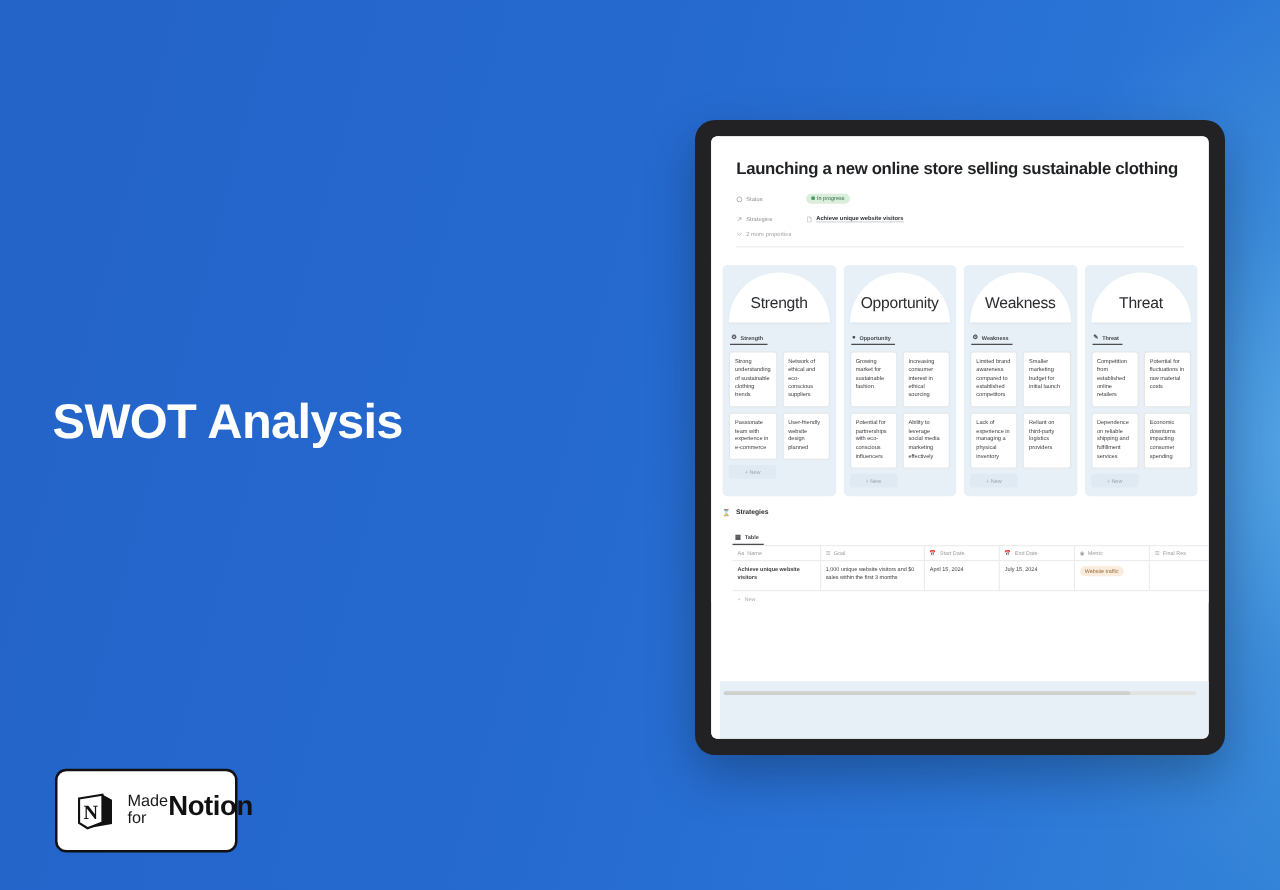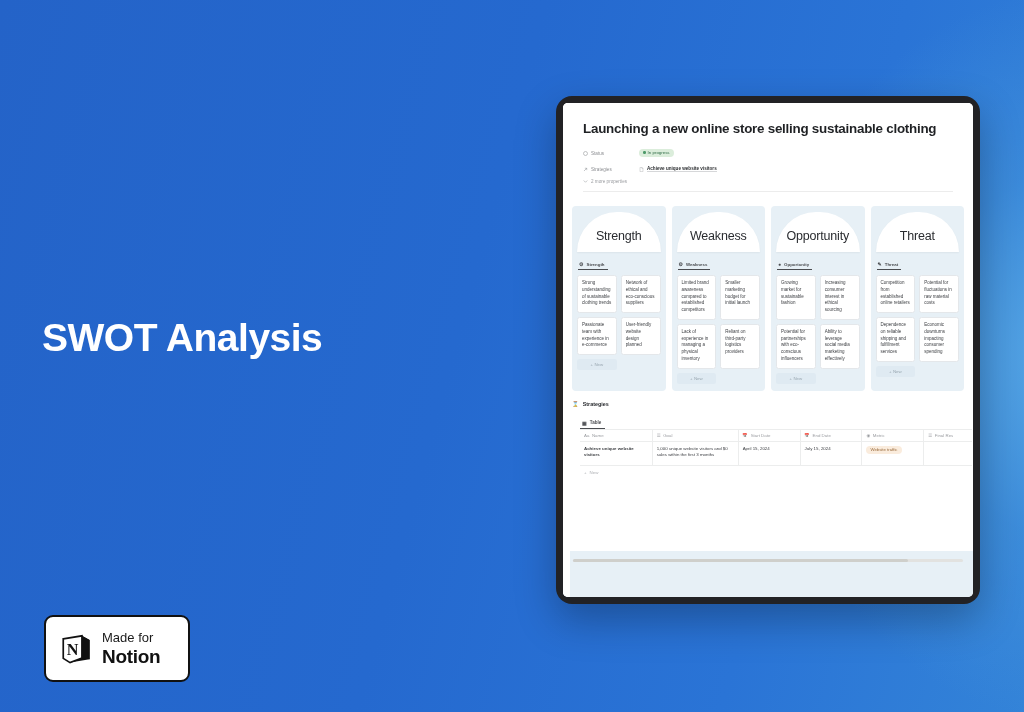--- a/index.html
+++ b/index.html
@@ -55,7 +55,7 @@
     width: 424px; height: 508px;
     background: #222225;
     border-radius: 16px;
-    padding: 7px;
+    padding: 13px;
     box-shadow: 0 16px 40px rgba(0,0,0,0.28);
   }
   .screen {

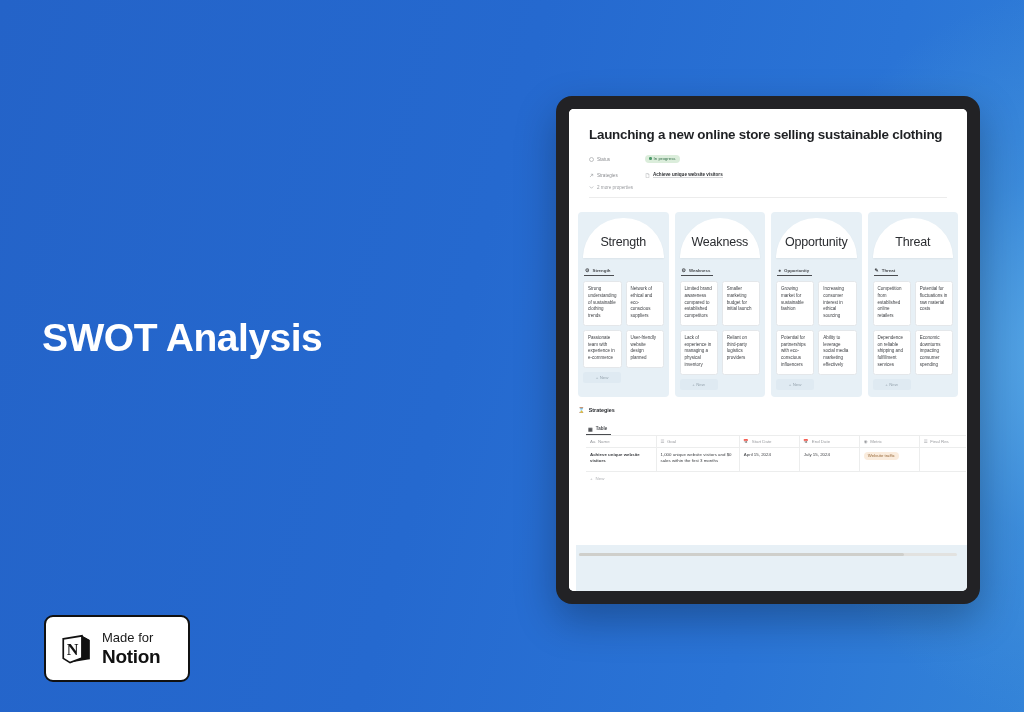--- a/index.html
+++ b/index.html
@@ -308,6 +308,28 @@
       <div class="swot-card">
         <div class="dome-wrap">
           <div class="dome">
+            <span>Opportunity</span>
+          </div>
+        </div>
+        <div class="card-tab">
+          <span class="tab-glyph">●</span>
+          <span>Opportunity</span>
+        </div>
+        <div class="item-grid">
+          <div class="item-card">Growing market for sustainable fashion</div>
+          <div class="item-card">Increasing consumer interest in ethical sourcing</div>
+          <div class="item-card">Potential for partnerships with eco-conscious influencers</div>
+          <div class="item-card">Ability to leverage social media marketing effectively</div>
+        </div>
+        <div class="new-row">
+          <span>+&nbsp;</span>
+            <span>New</span>
+        </div>
+      </div>
+
+      <div class="swot-card">
+        <div class="dome-wrap">
+          <div class="dome">
             <span>Weakness</span>
           </div>
         </div>
@@ -320,28 +342,6 @@
           <div class="item-card">Smaller marketing budget for initial launch</div>
           <div class="item-card">Lack of experience in managing a physical inventory</div>
           <div class="item-card">Reliant on third-party logistics providers</div>
-        </div>
-        <div class="new-row">
-          <span>+&nbsp;</span>
-            <span>New</span>
-        </div>
-      </div>
-
-      <div class="swot-card">
-        <div class="dome-wrap">
-          <div class="dome">
-            <span>Opportunity</span>
-          </div>
-        </div>
-        <div class="card-tab">
-          <span class="tab-glyph">●</span>
-          <span>Opportunity</span>
-        </div>
-        <div class="item-grid">
-          <div class="item-card">Growing market for sustainable fashion</div>
-          <div class="item-card">Increasing consumer interest in ethical sourcing</div>
-          <div class="item-card">Potential for partnerships with eco-conscious influencers</div>
-          <div class="item-card">Ability to leverage social media marketing effectively</div>
         </div>
         <div class="new-row">
           <span>+&nbsp;</span>

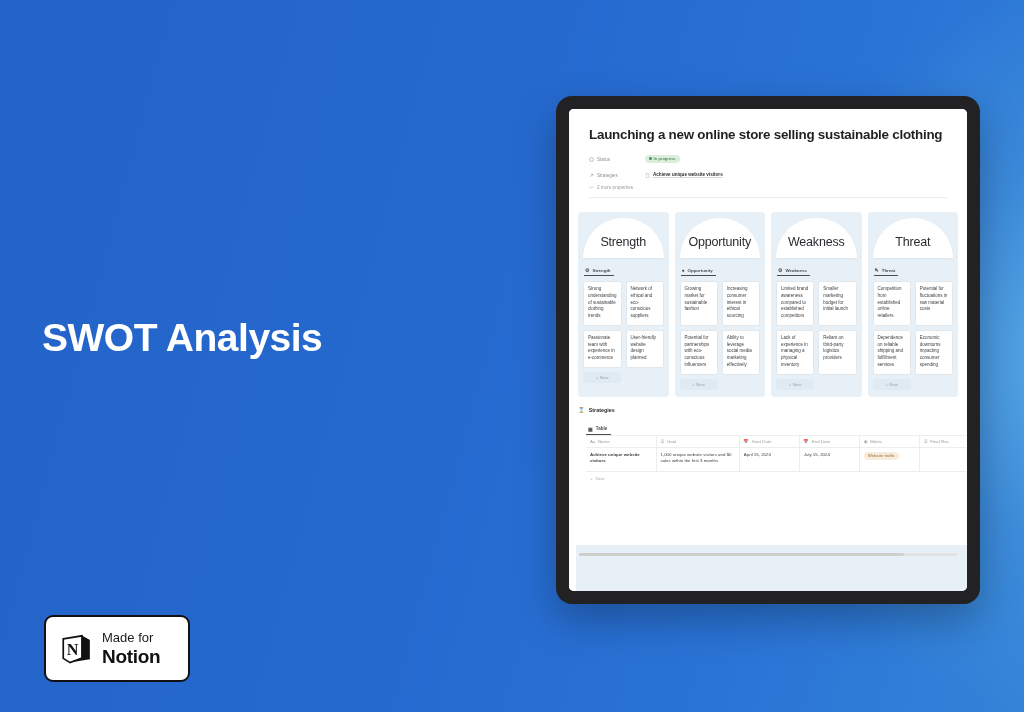--- a/index.html
+++ b/index.html
@@ -44,7 +44,7 @@
     padding: 0 13px;
   }
   .notion-badge .n-logo { width: 34px; height: 34px; flex: 0 0 auto; }
-  .notion-badge .n-text { display: flex; flex-direction: column; line-height: 1; }
+  .notion-badge .n-text { display: flex; flex-direction: row; line-height: 1; }
   .notion-badge .n-made { font-size: 13px; color: #1a1a1a; font-weight: 400; margin-bottom: 3px; }
   .notion-badge .n-notion { font-size: 19px; color: #111; font-weight: 700; letter-spacing: -0.3px; }
 

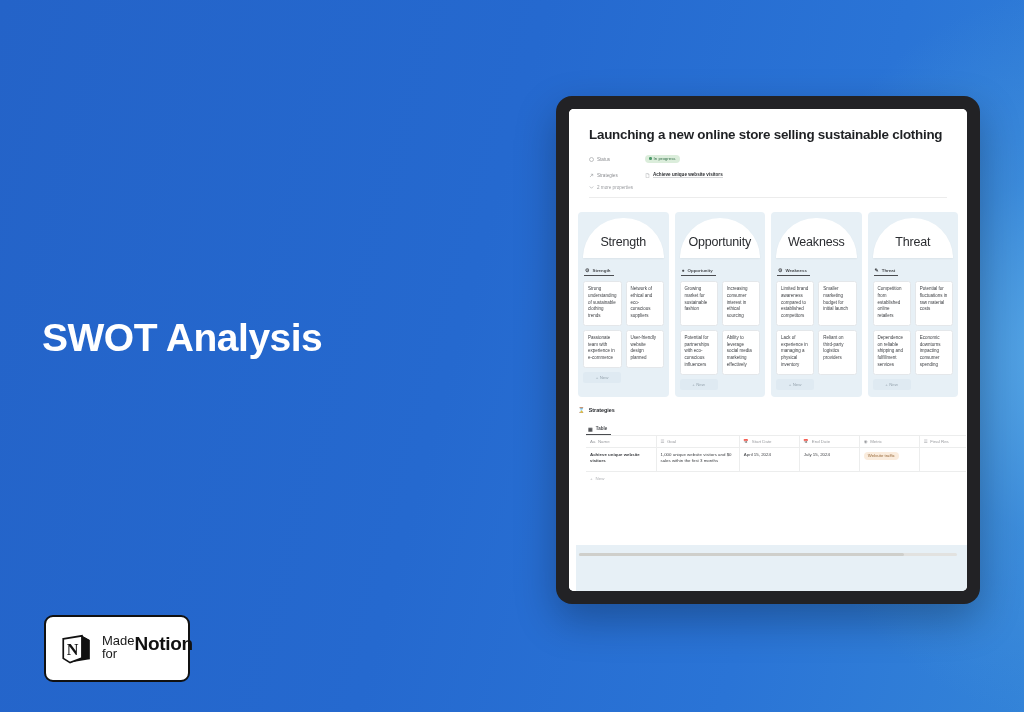--- a/index.html
+++ b/index.html
@@ -46,7 +46,7 @@
   .notion-badge .n-logo { width: 34px; height: 34px; flex: 0 0 auto; }
   .notion-badge .n-text { display: flex; flex-direction: row; line-height: 1; }
   .notion-badge .n-made { font-size: 13px; color: #1a1a1a; font-weight: 400; margin-bottom: 3px; }
-  .notion-badge .n-notion { font-size: 19px; color: #111; font-weight: 700; letter-spacing: -0.3px; }
+  .notion-badge .n-notion { font-size: 22px; color: #111; font-weight: 700; letter-spacing: -0.3px; }
 
   
   .tablet {

